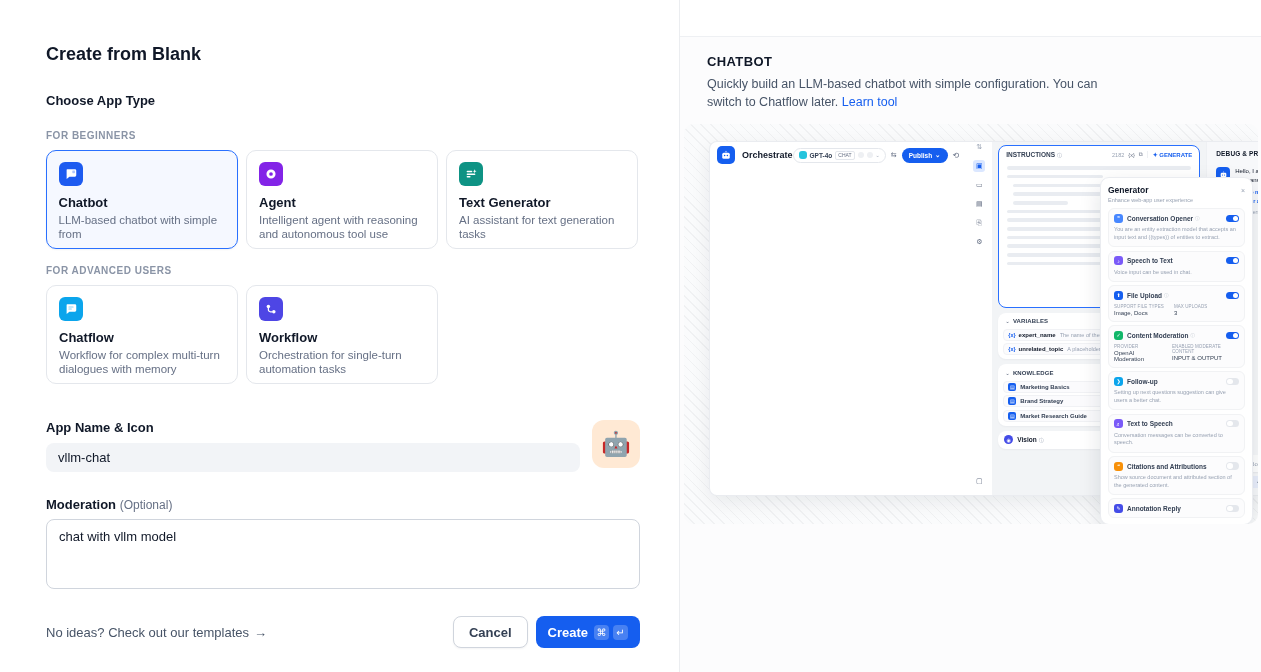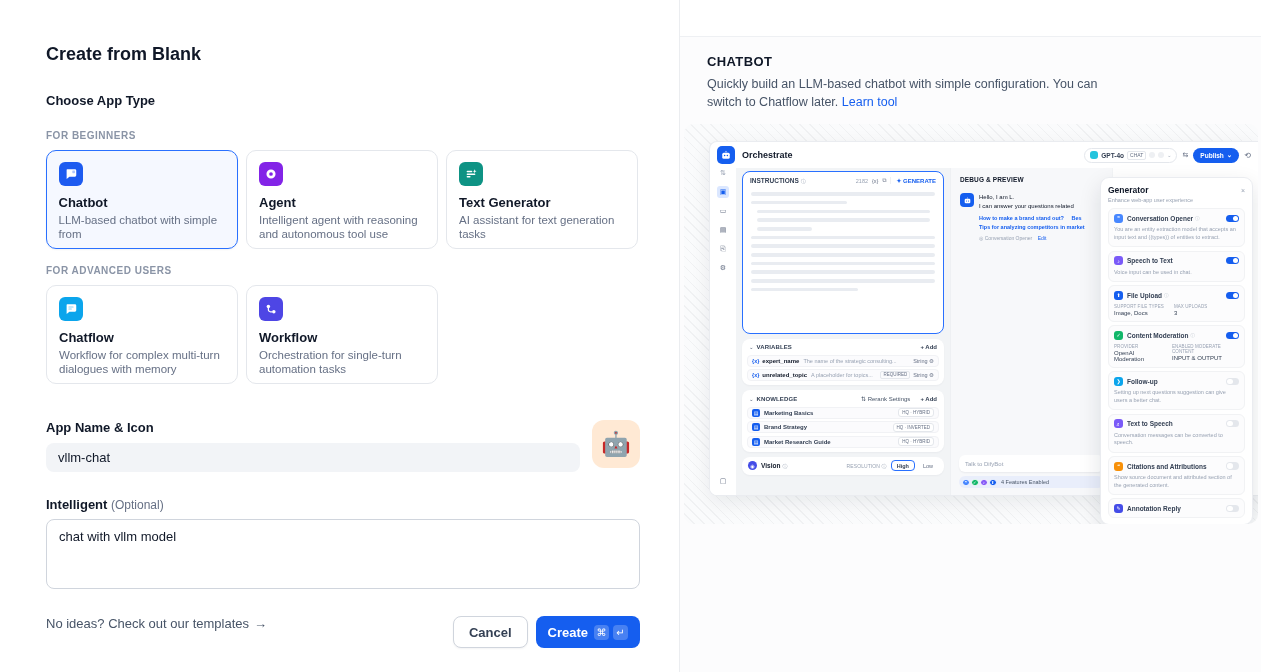--- a/index.html
+++ b/index.html
@@ -45,7 +45,7 @@
 
   .pvwrap { margin:13px 3px 0 4px; height:400px; border-radius:10px; position:relative; overflow:hidden;
     background:repeating-linear-gradient(45deg, rgba(16,24,40,.045) 0 1px, transparent 1px 7px), #fafbfc; }
-  .pvcard { position:absolute; left:25px; top:17px; right:0; bottom:28px; background:#fff; border:1px solid #eaecf0; border-right:none; border-radius:8px 0 0 8px; box-shadow:0 6px 20px rgba(16,24,40,.08); display:flex; flex-direction:column; overflow:hidden; }
+  .pvcard { position:absolute; left:25px; top:17px; right:0; bottom:28px; background:#fff; border:1px solid #eaecf0; border-right:none; border-radius:8px 0 0 8px; box-shadow:0 6px 20px rgba(16,24,40,.08); display:flex; flex-direction:row; overflow:hidden; }
 
   .pv-top { height:26px; display:flex; align-items:center; padding:0 7px; flex:none; }
   .appico { width:18px; height:18px; border-radius:5px; background:#155eef; display:flex; align-items:center; justify-content:center; flex:none; }

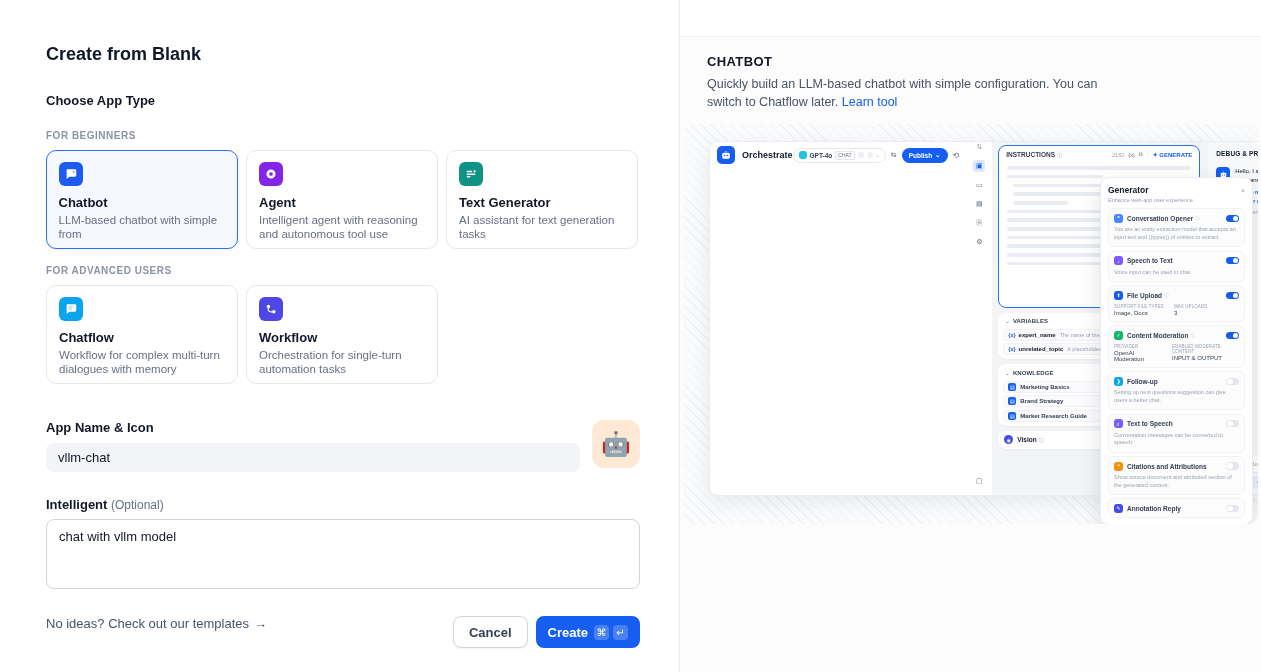--- a/index.html
+++ b/index.html
@@ -226,7 +226,7 @@
   </div>
 
   <div class="lbl desc-lbl">
-    <span>Intelligent</span>
+    <span>Moderation</span>
     <span class="opt">(Optional)</span>
   </div>
   <textarea class="descarea" style="">chat with vllm model</textarea>

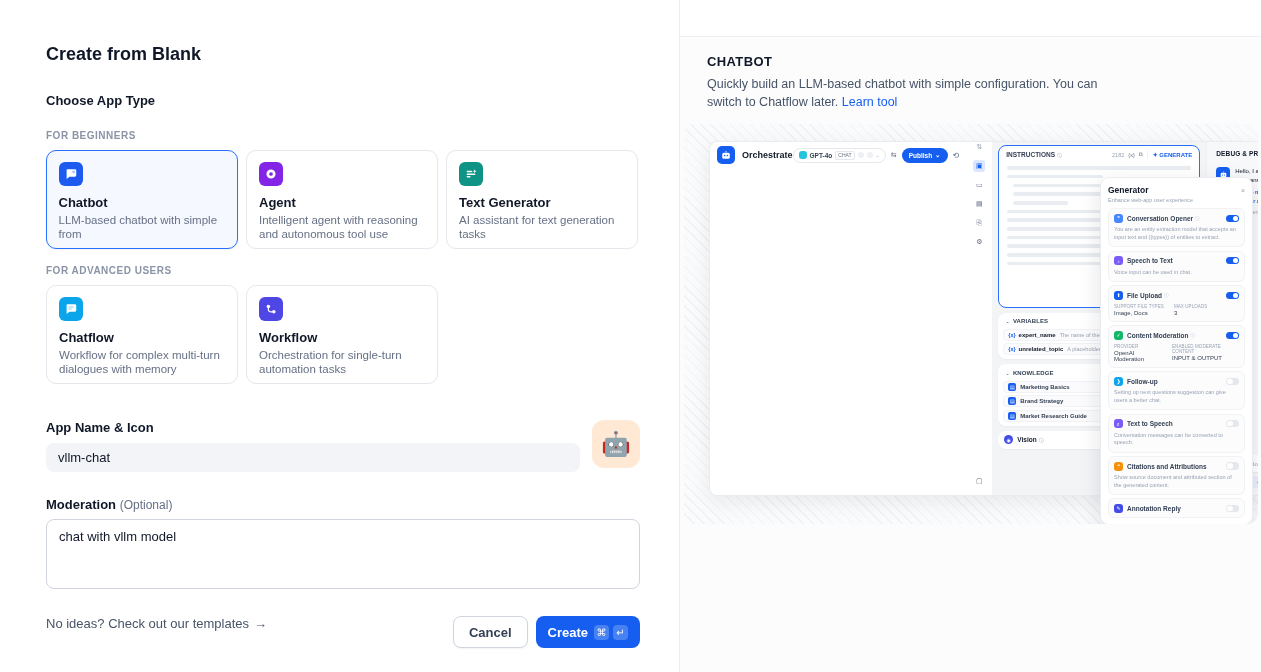--- a/index.html
+++ b/index.html
@@ -26,7 +26,7 @@
   .emojibox { width:48px; height:48px; border-radius:12px; display:flex; align-items:center; justify-content:center; font-size:24px; margin-left:12px; flex:none; cursor:pointer; }
   .desc-lbl { margin-top:25px; }
   .descarea { margin-top:7px; width:594px; height:70px; border:1px solid #d0d5dd; border-radius:8px; background:#fff; font-size:13px; color:#101828; padding:9px 12px; resize:none; font-family:"Liberation Sans",sans-serif; outline:none; display:block; }
-  .footer { display:flex; align-items:flex-start; margin-top:27px; }
+  .footer { display:flex; align-items:center; margin-top:27px; }
   .tpl { font-size:13px; color:#475467; cursor:pointer; display:flex; align-items:center; gap:5px; }
   .footer .spacer { flex:1; }
   .btn { height:32px; border-radius:8px; font-size:13px; font-weight:700; display:inline-flex; align-items:center; justify-content:center; cursor:pointer; font-family:"Liberation Sans",sans-serif; }

